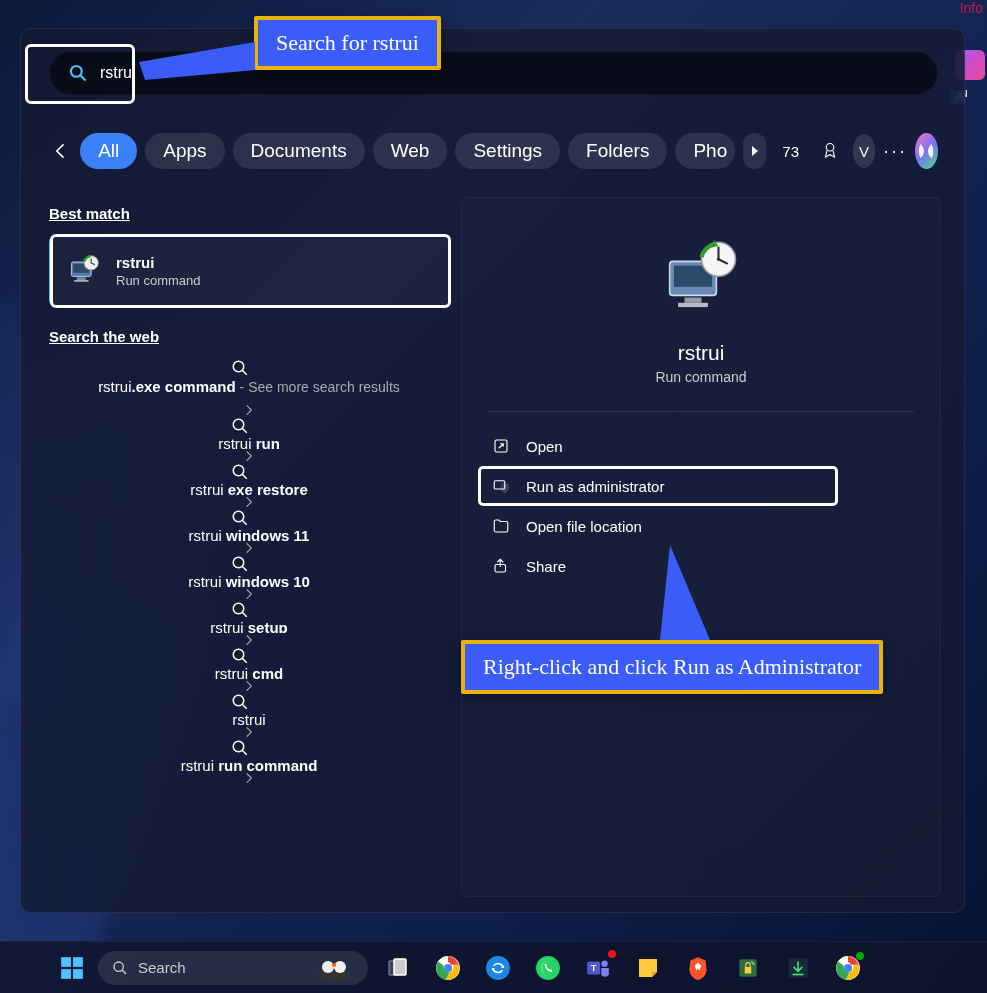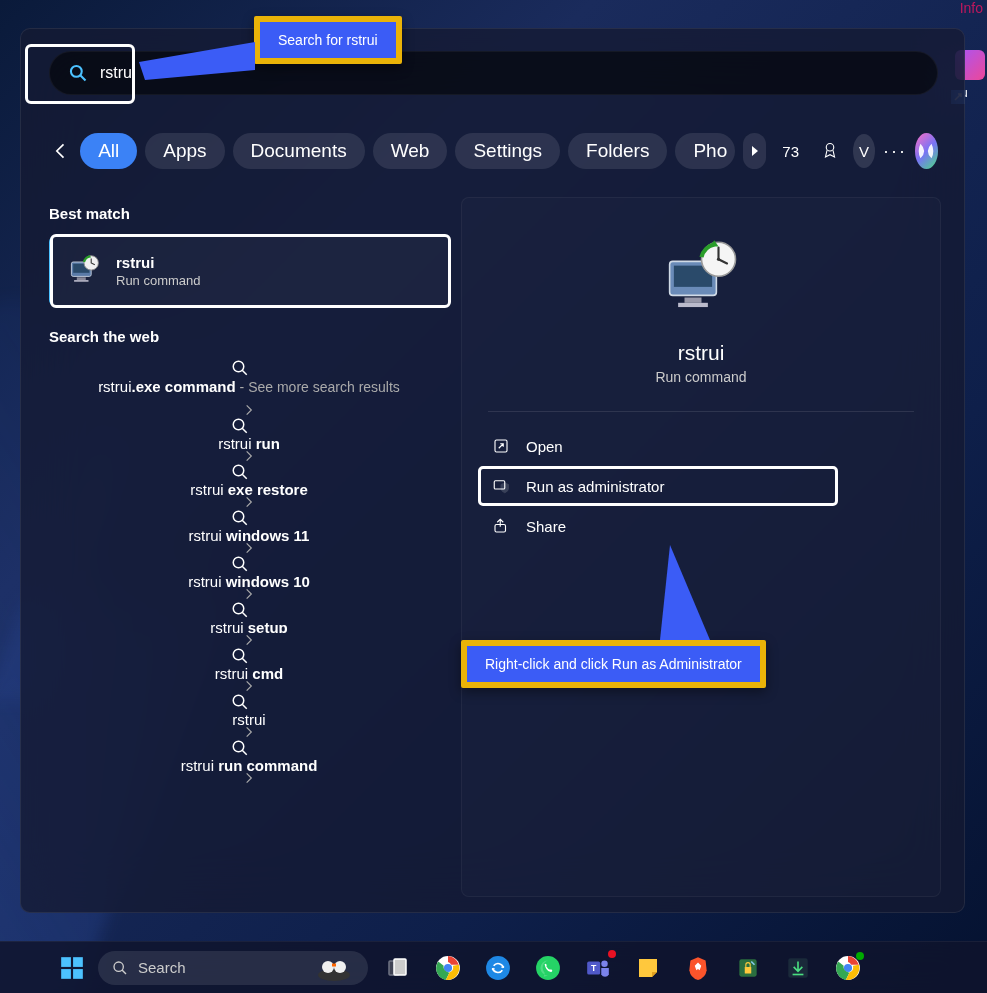--- a/index.html
+++ b/index.html
@@ -55,7 +55,7 @@
 .detail-hr{border:none;border-top:1px solid rgba(255,255,255,.1); margin:0 10px 14px;}
 .action-item{height:40px; display:flex; align-items:center; padding:0 14px; border-radius:5px; cursor:pointer; gap:16px; font-size:15px;}
 .action-hl{position:absolute; border:3px solid #fff; border-radius:5px;}
-.annotation { position:absolute; background:#3b5cf6; color:#fff; font-size:14px; padding:10px 18px; border:6px solid #eab308; border-radius:2px; box-shadow:0 4px 12px rgba(0,0,0,.4);}
+.annotation { position:absolute; background:#3b5cf6; color:#fff; font-size:22px; padding:10px 18px; border:4px solid #eab308; border-radius:2px; box-shadow:0 4px 12px rgba(0,0,0,.4);font-family:Liberation Serif, serif;}
 .taskbar { position:absolute; left:0; bottom:0; width:987px; height:52px; background:rgba(15,20,45,.85); backdrop-filter:blur(20px); display:flex; align-items:center; padding:0 10px 0 56px; gap:10px; border-top:1px solid rgba(255,255,255,.05);}
 .tb-start{width:32px;height:32px;display:flex;align-items:center;justify-content:center;cursor:pointer;}
 .tb-search{width:270px;height:34px;background:rgba(255,255,255,.1);border-radius:17px;display:flex;align-items:center;padding:0 14px;gap:10px;font-size:15px;color:#ccc;cursor:text;}

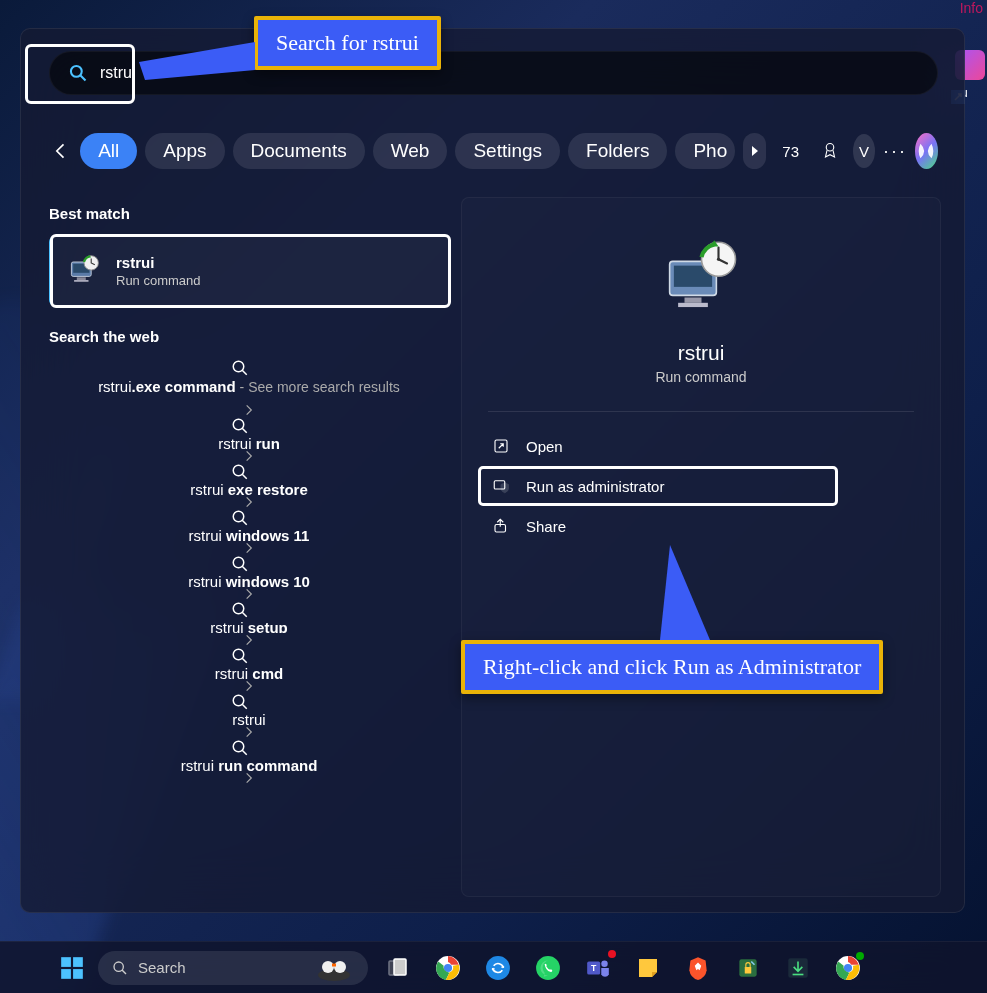--- a/index.html
+++ b/index.html
@@ -35,7 +35,7 @@
 .more-btn { width:36px; display:flex; align-items:center; justify-content:center; font-size:18px; cursor:pointer; letter-spacing:2px;}
 .copilot-icon { width:36px; height:36px; border-radius:50%; background:linear-gradient(135deg,#ff6ec4,#7873f5,#4ade80); display:flex; align-items:center; justify-content:center;}
 .left-col { position:absolute; left:28px; top:168px; width:400px;}
-.section-h { font-size:15px; font-weight:600; margin-bottom:14px; margin-top:8px;}
+.section-h { font-size:15px; font-weight:600; margin-bottom:14px; margin-top:8px;text-decoration:underline;}
 .best-match-item { height:70px; border-radius:6px; background:rgba(255,255,255,.03); display:flex; align-items:center; padding:0 14px; cursor:pointer; border-left:3px solid #4cc2ff; position:relative;}
 .best-match-hl { position:absolute; inset:-2px; border:3px solid #fff; border-radius:6px; pointer-events:none;}
 .bm-icon { width:36px; height:36px; margin-right:14px; display:flex; align-items:center; justify-content:center;}

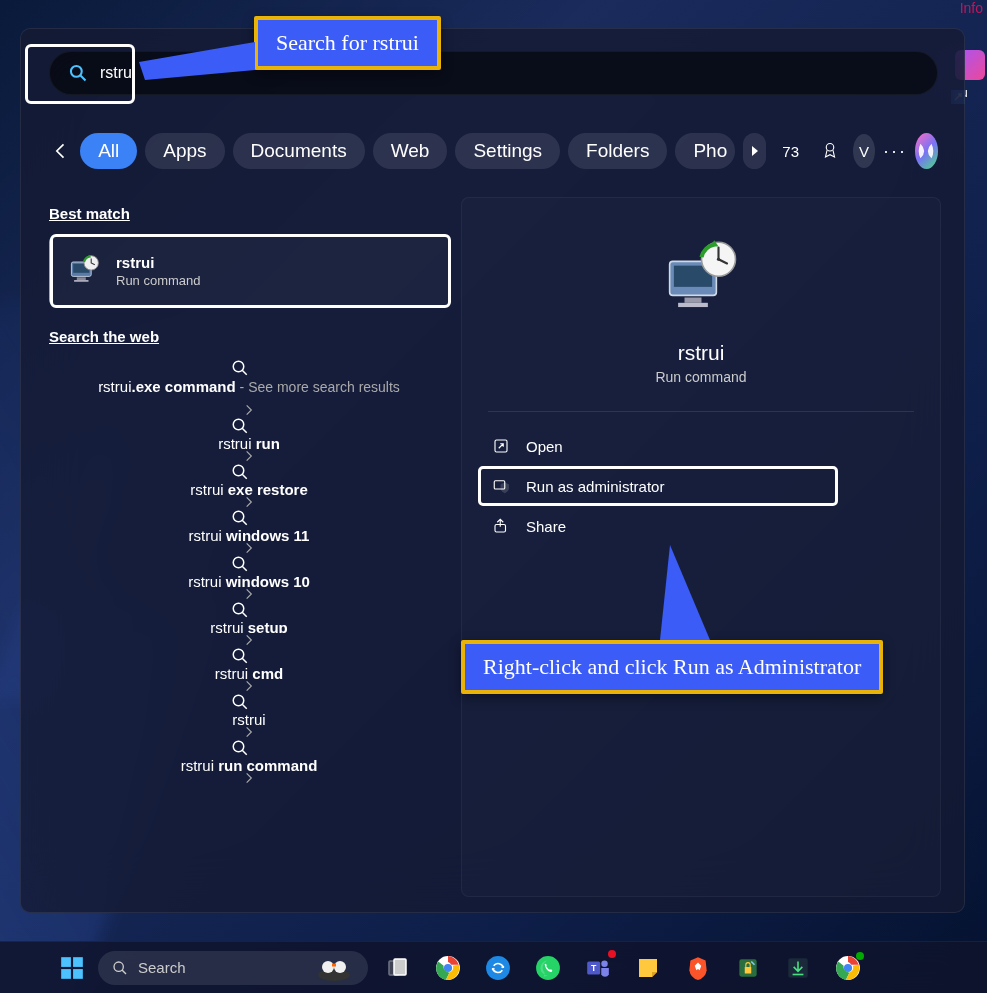--- a/index.html
+++ b/index.html
@@ -317,6 +317,12 @@
       <div class="action-hl" style="left:0;top:40px;width:360px;height:40px;"></div>
       <div class="action-item">
         <svg width="18" height="18" viewBox="0 0 24 24">
+            <path d="M3 6 Q3 4 5 4 H9 L11 6 H19 Q21 6 21 8 V18 Q21 20 19 20 H5 Q3 20 3 18 Z" stroke="#fff" stroke-width="1.5" fill="none"></path>
+          </svg>
+        <span>Open file location</span>
+      </div>
+      <div class="action-item">
+        <svg width="18" height="18" viewBox="0 0 24 24">
             <rect x="4" y="10" width="14" height="10" rx="2" stroke="#fff" stroke-width="1.5" fill="none"></rect>
             <path d="M11 13 V3 M7 7 L11 3 L15 7" stroke="#fff" stroke-width="1.5" fill="none"></path>
           </svg>

